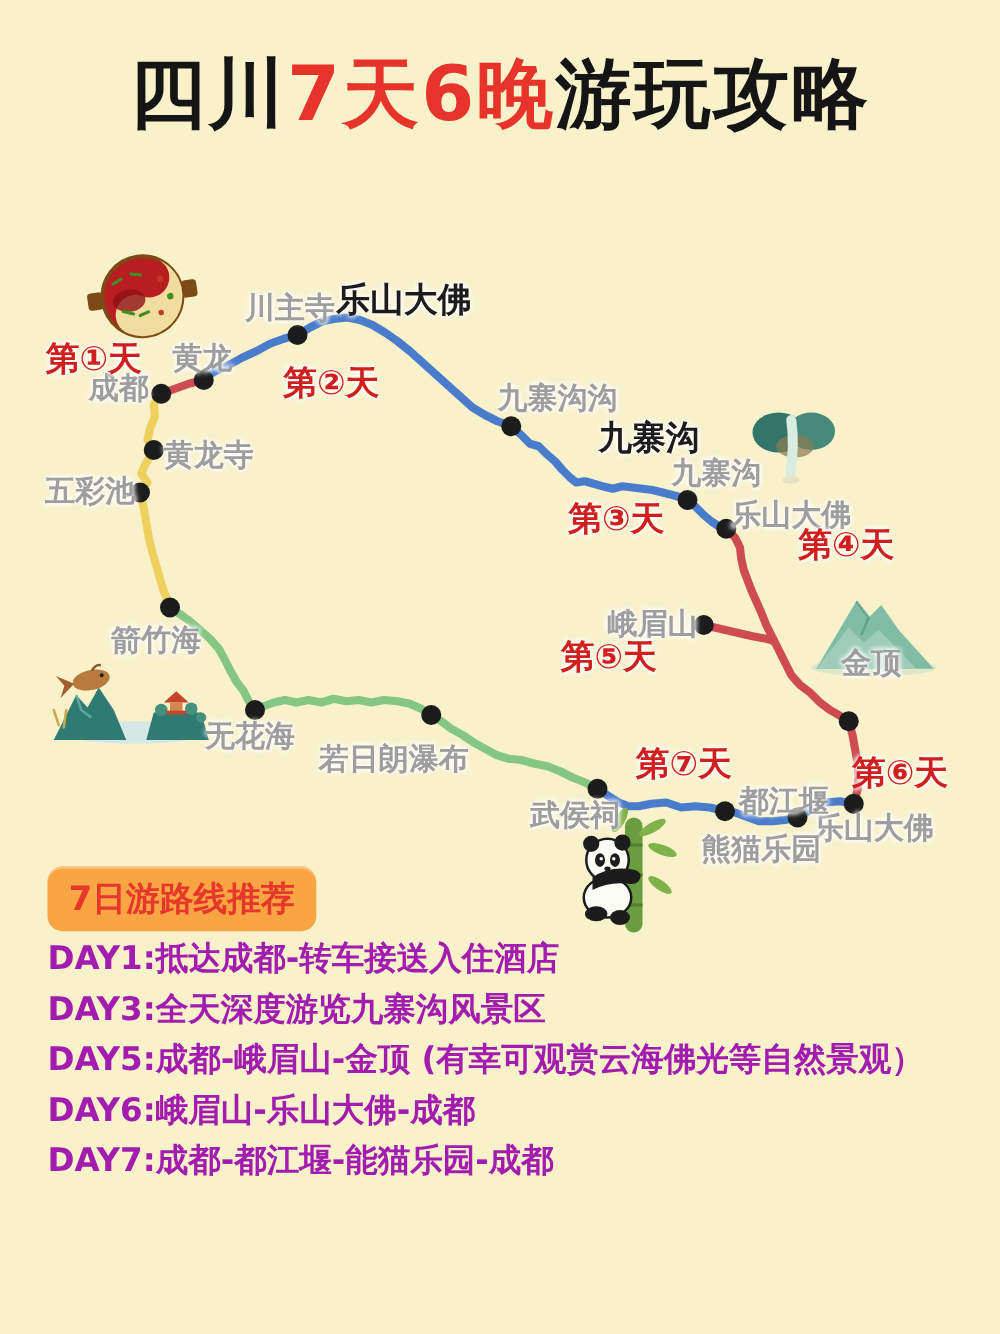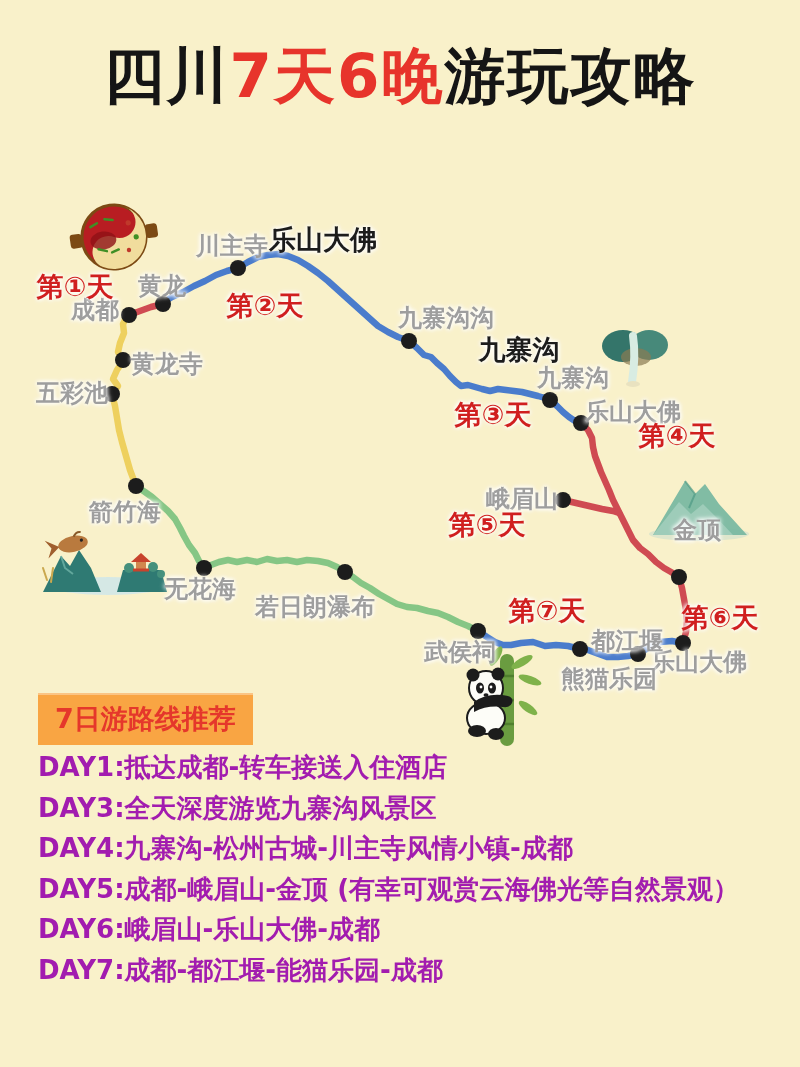--- a/index.html
+++ b/index.html
@@ -35,7 +35,7 @@
   .badge{
     position:absolute; left:38px; top:693px;
     background:#f9a543; color:#e5372b;
-    font-size:27px; font-weight:900; padding:8px 17px; border-radius:0;
+    font-size:27px; font-weight:900; padding:8px 17px; border-radius:12px;
     box-shadow:inset 0 2px 0 rgba(255,255,255,.35);
     white-space:nowrap;
   }

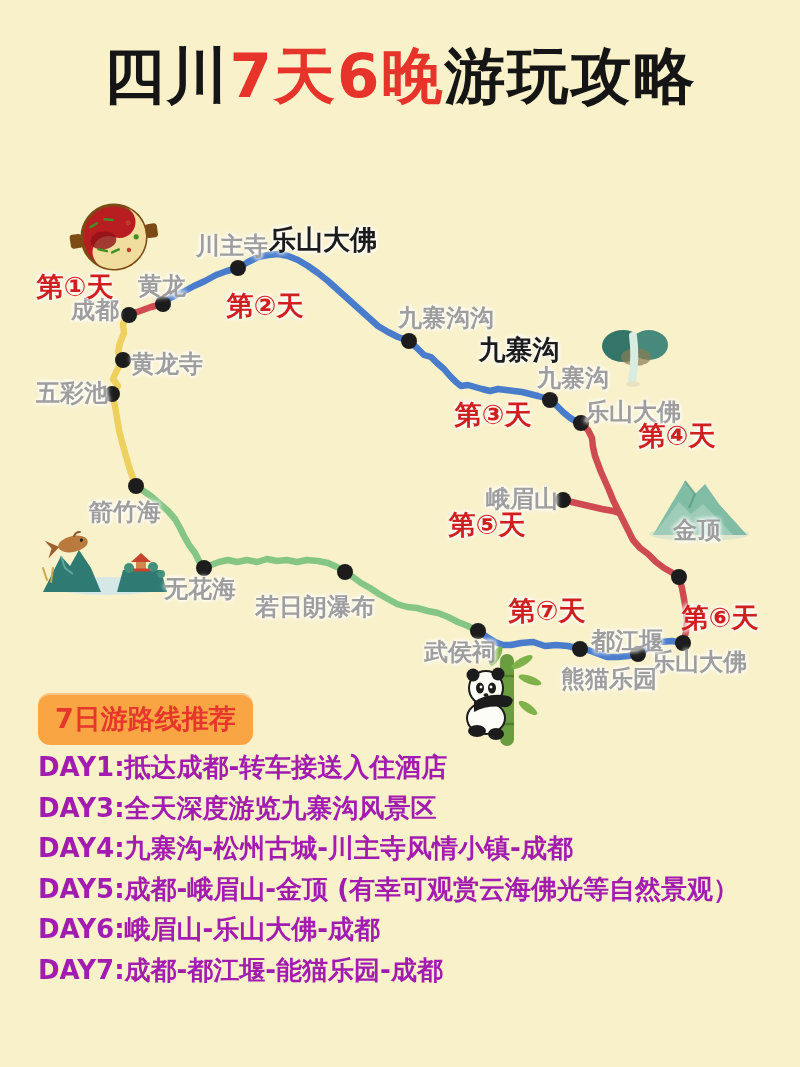--- a/index.html
+++ b/index.html
@@ -192,7 +192,6 @@
   <div class="days">
     <div>DAY1:抵达成都-转车接送入住酒店</div>
     <div>DAY3:全天深度游览九寨沟风景区</div>
-    <div>DAY4:九寨沟-松州古城-川主寺风情小镇-成都</div>
     <div>DAY5:成都-峨眉山-金顶 (有幸可观赏云海佛光等自然景观）</div>
     <div>DAY6:峨眉山-乐山大佛-成都</div>
     <div>DAY7:成都-都江堰-能猫乐园-成都</div>

